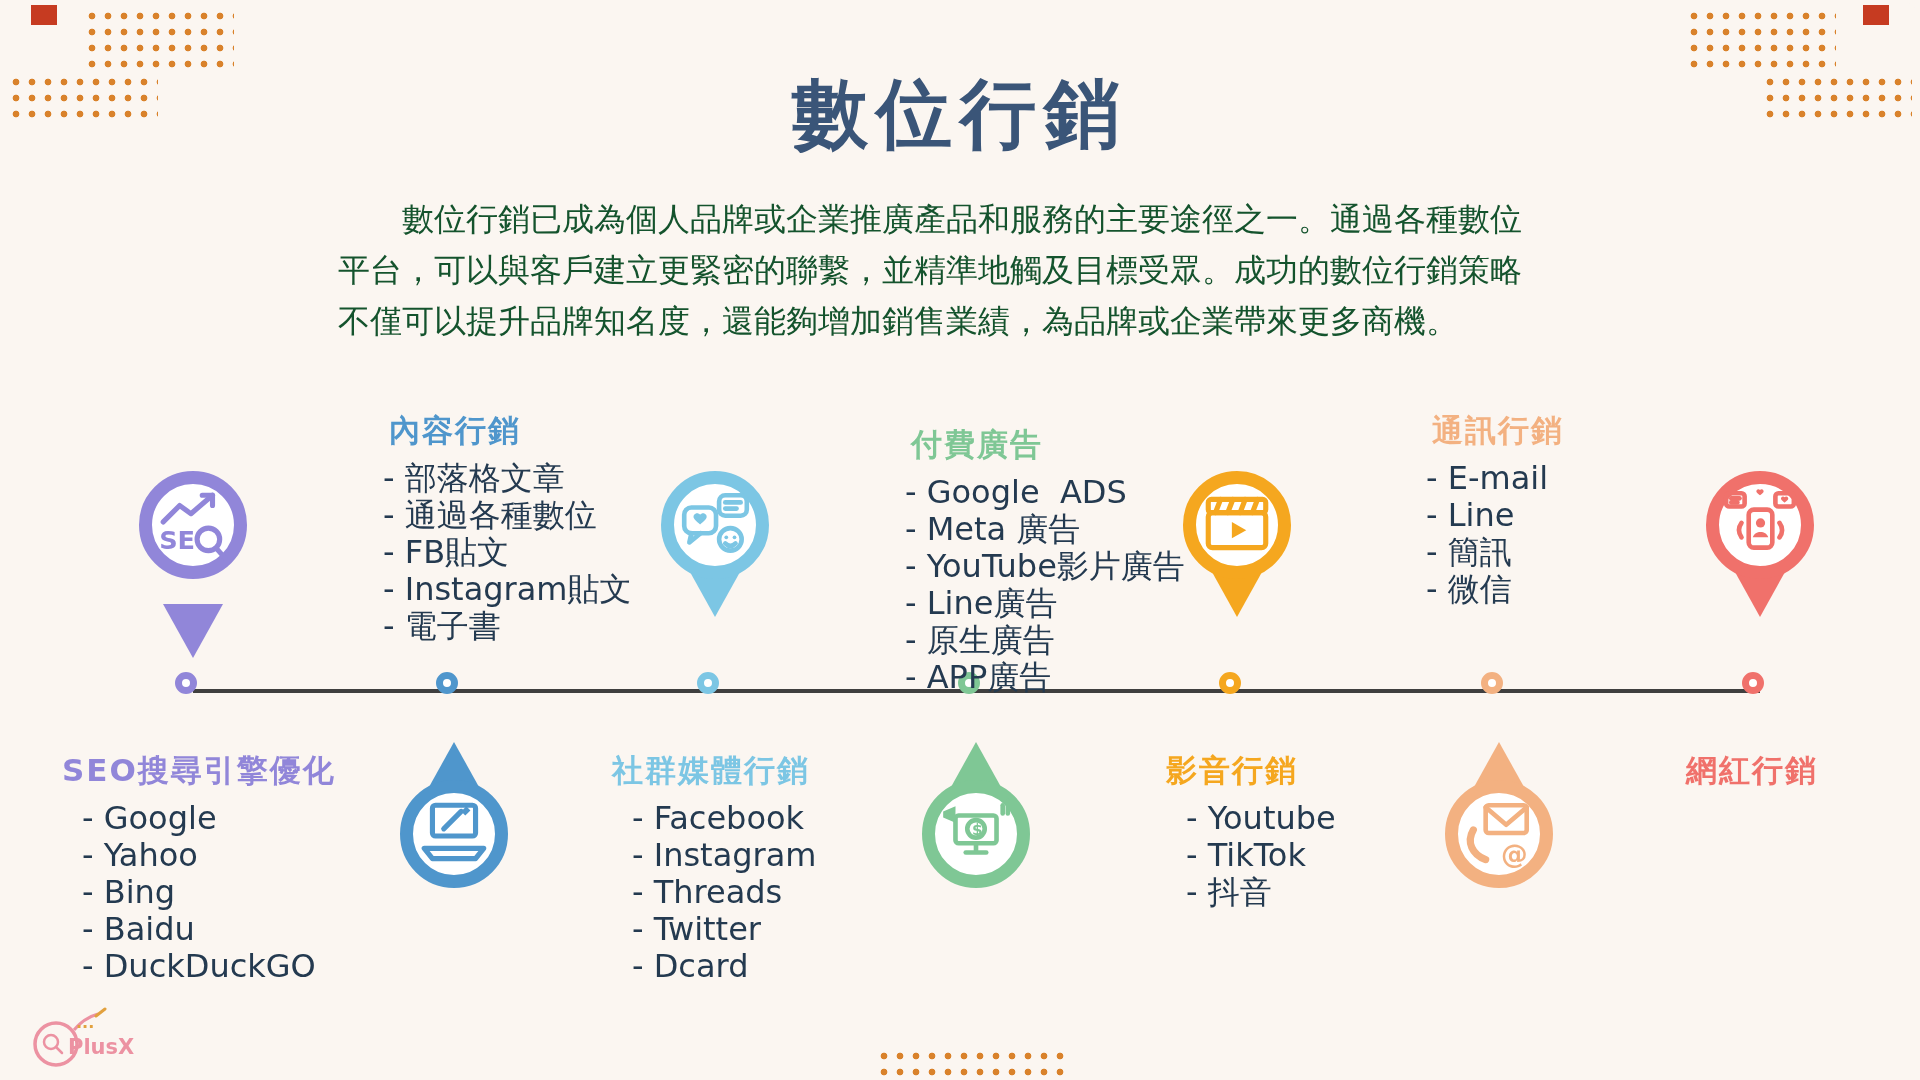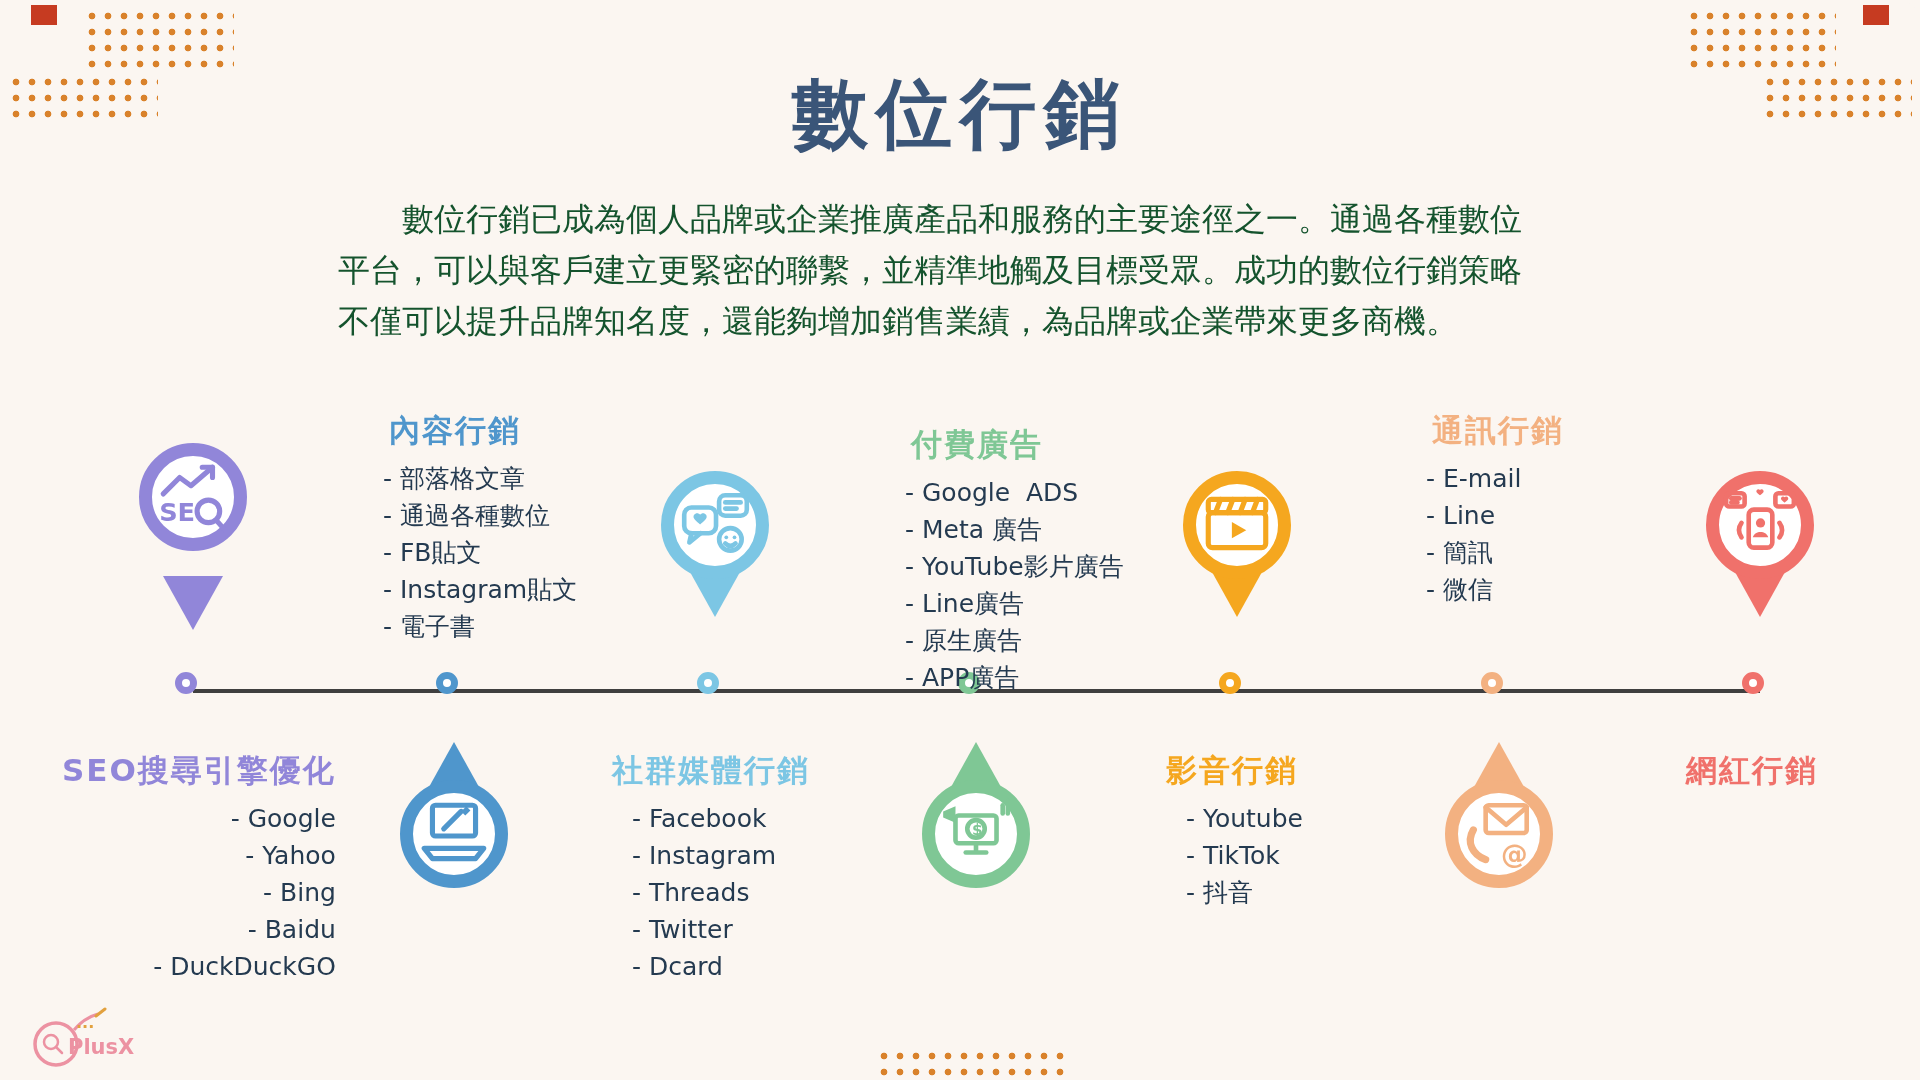--- a/index.html
+++ b/index.html
@@ -49,7 +49,7 @@
   .block h3 { margin: 0 0 8px 0; font-size: 31px; font-weight: 800; color: var(--c); letter-spacing: 2px; }
   .block.above h3 { padding-left: 6px; }
   .block.below .list { padding-left: 20px; }
-  .list-item { font-size: 25px; line-height: 37px; color: #243a50; white-space: pre; }
+  .list-item { font-size: 32px; line-height: 37px; color: #243a50; white-space: pre; }
 
   .logo { position: absolute; left: 24px; top: 992px; }
 </style>

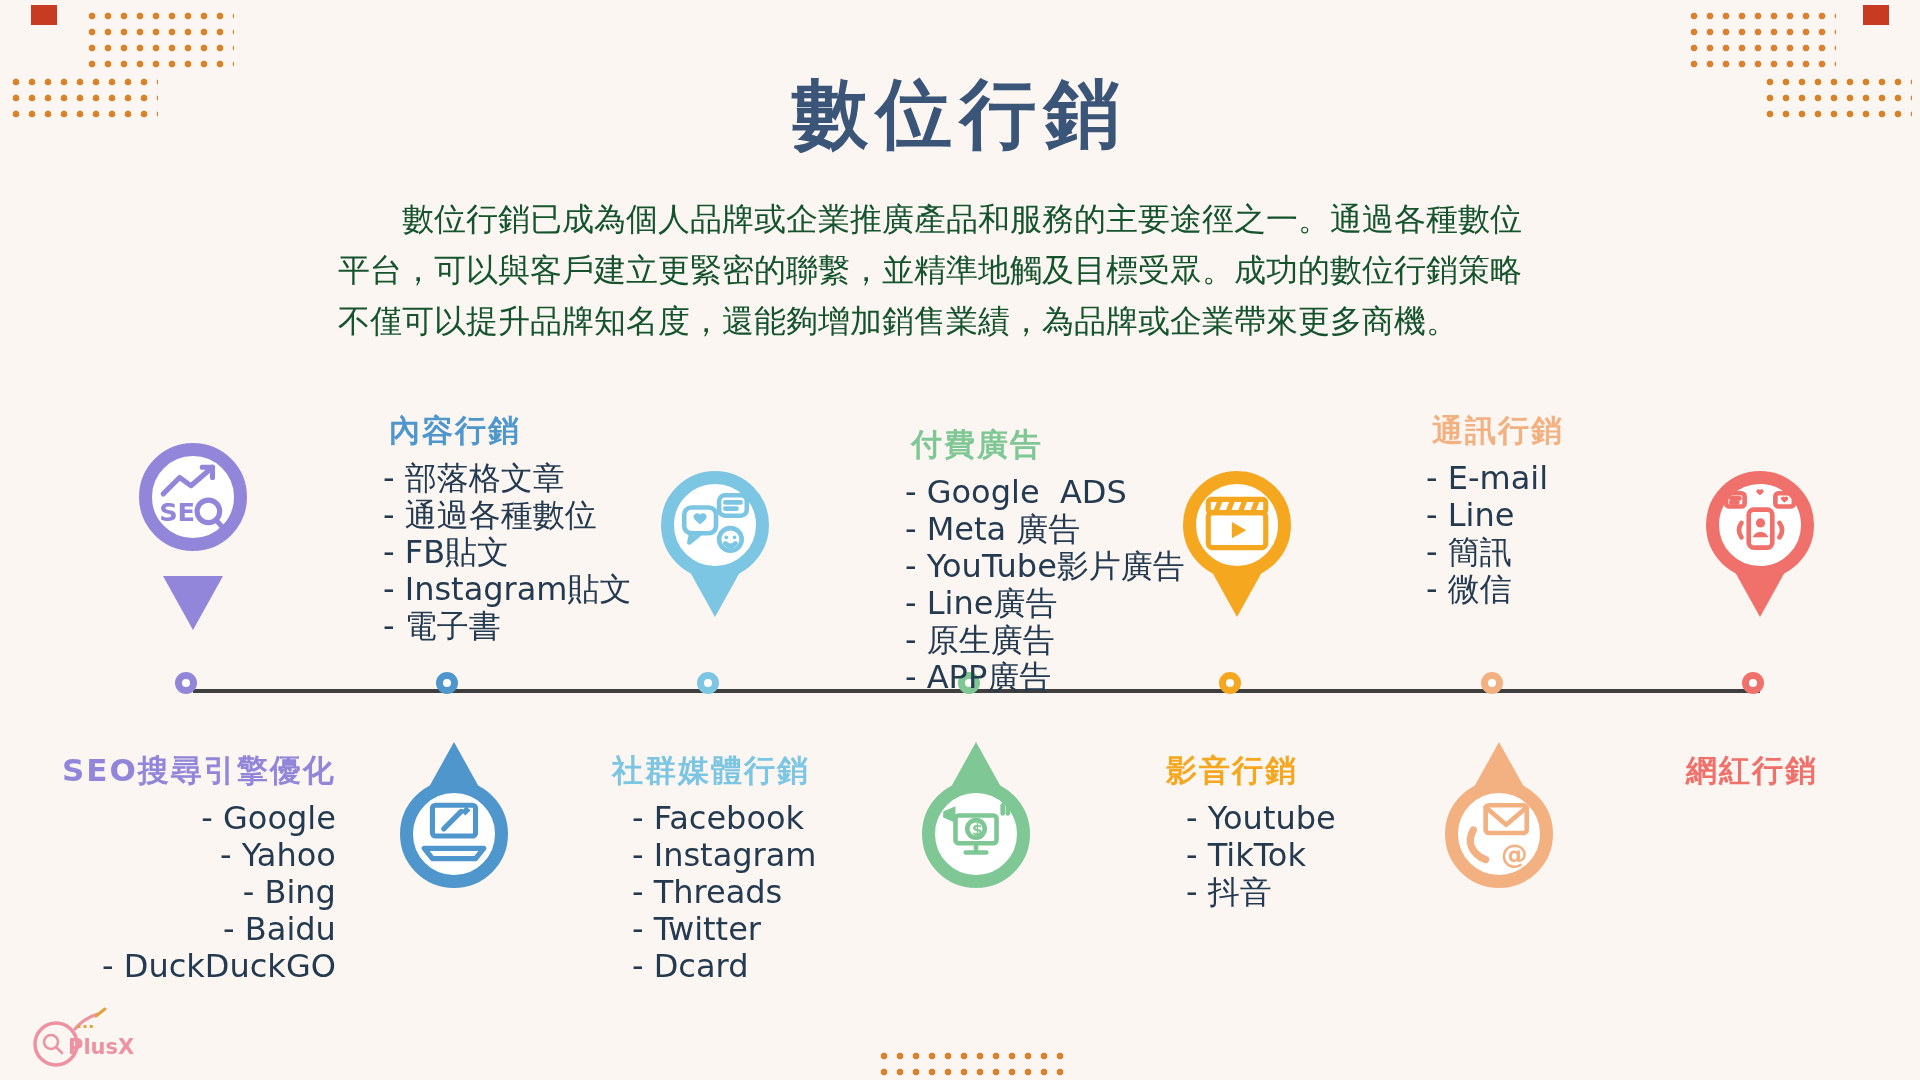--- a/index.html
+++ b/index.html
@@ -84,7 +84,7 @@
   <span class="node" style="left: 1481px; --c: #f3b181;"></span>
   <span class="node" style="left: 1742px; --c: #f0716b;"></span>
 
-  <div class="pin pin-down" style="left: 123px; top: 443px; gap: 41px; --c: #9186d9;">
+  <div class="pin pin-down" style="left: 123px; top: 471px; gap: 41px; --c: #9186d9;">
     <div class="pin-circle">
       <svg viewBox="0 0 76 76" width="78" height="78">
         <g fill="none" stroke="currentColor" stroke-width="5" stroke-linecap="round" stroke-linejoin="round">

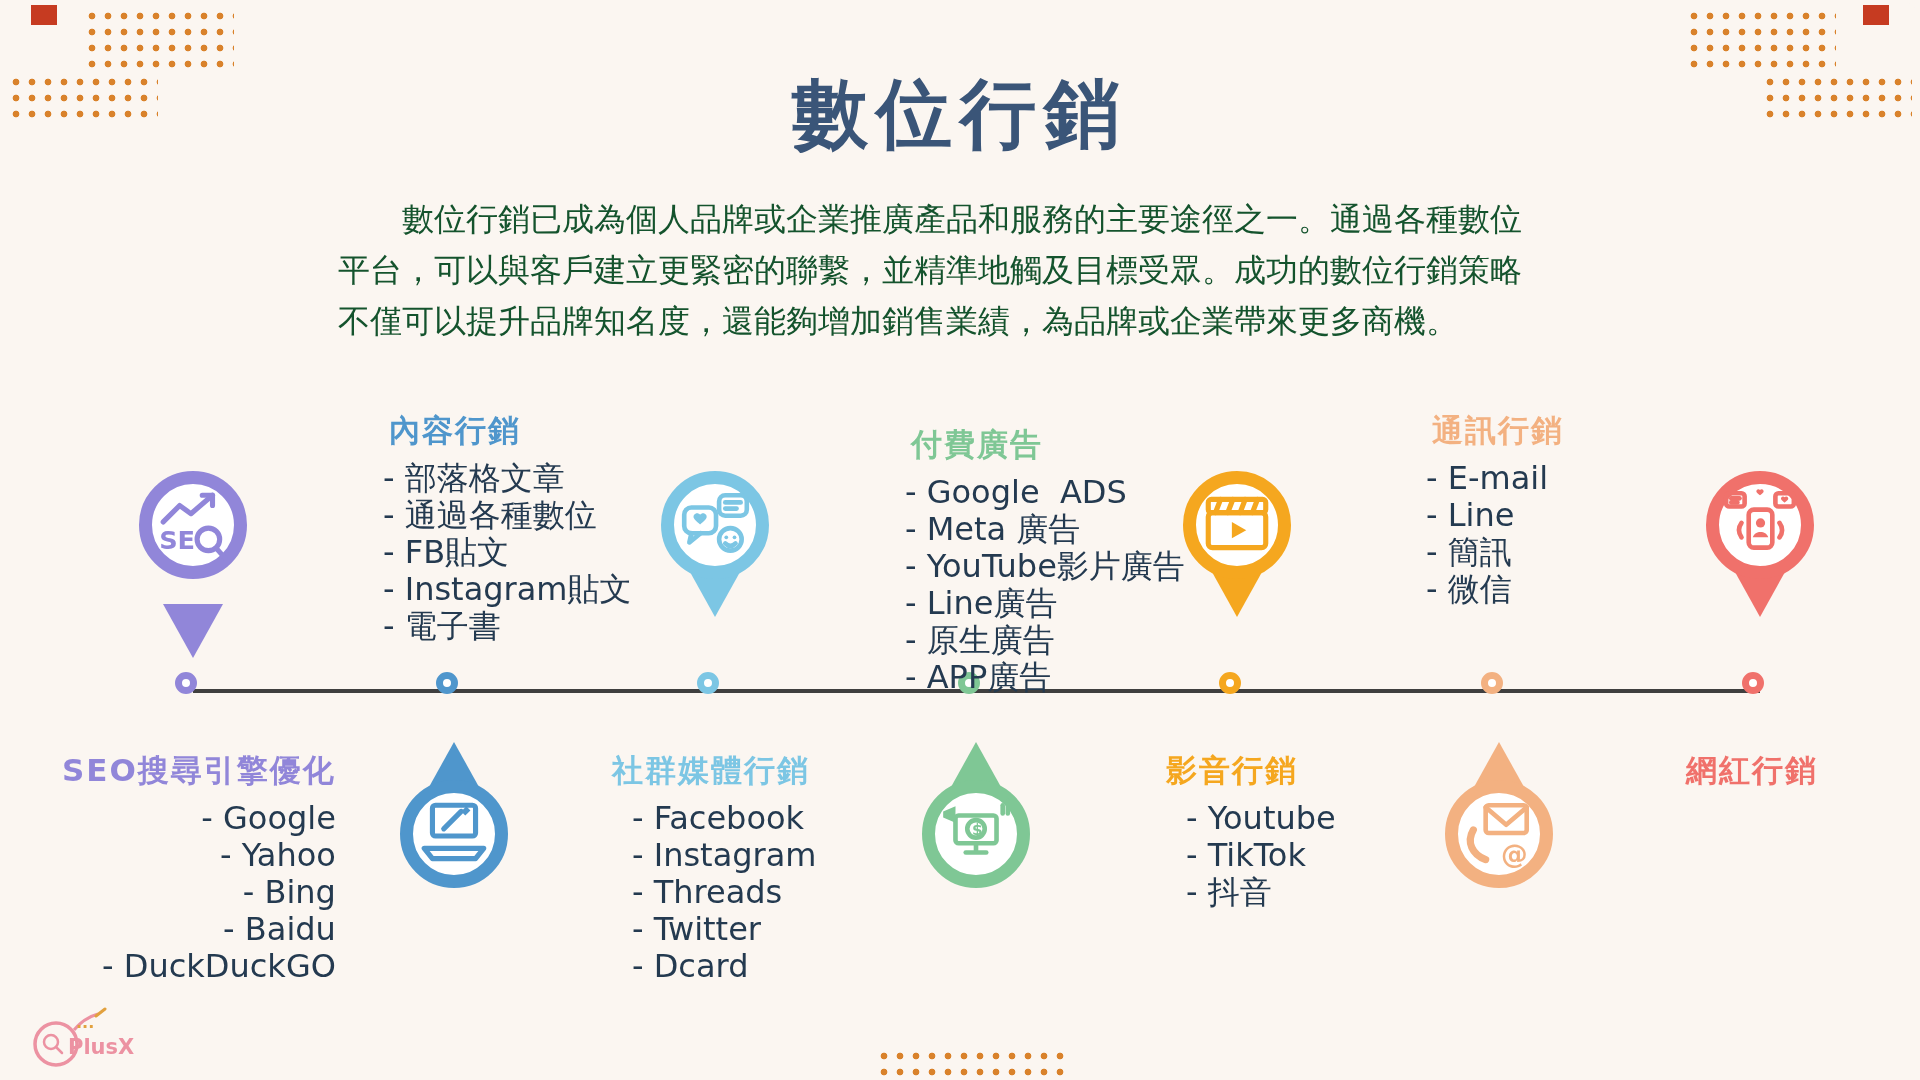--- a/index.html
+++ b/index.html
@@ -236,7 +236,7 @@
       </div>
   </section>
 
-  <section class="block below" style="left: 62px; top: 750px; text-align: right; --c: #9186d9;">
+  <section class="block below" style="left: 62px; top: 750px; --c: #9186d9;">
     <h3>SEO搜尋引擎優化</h3>
     <div class="list">
         <div class="list-item">- Google</div>

